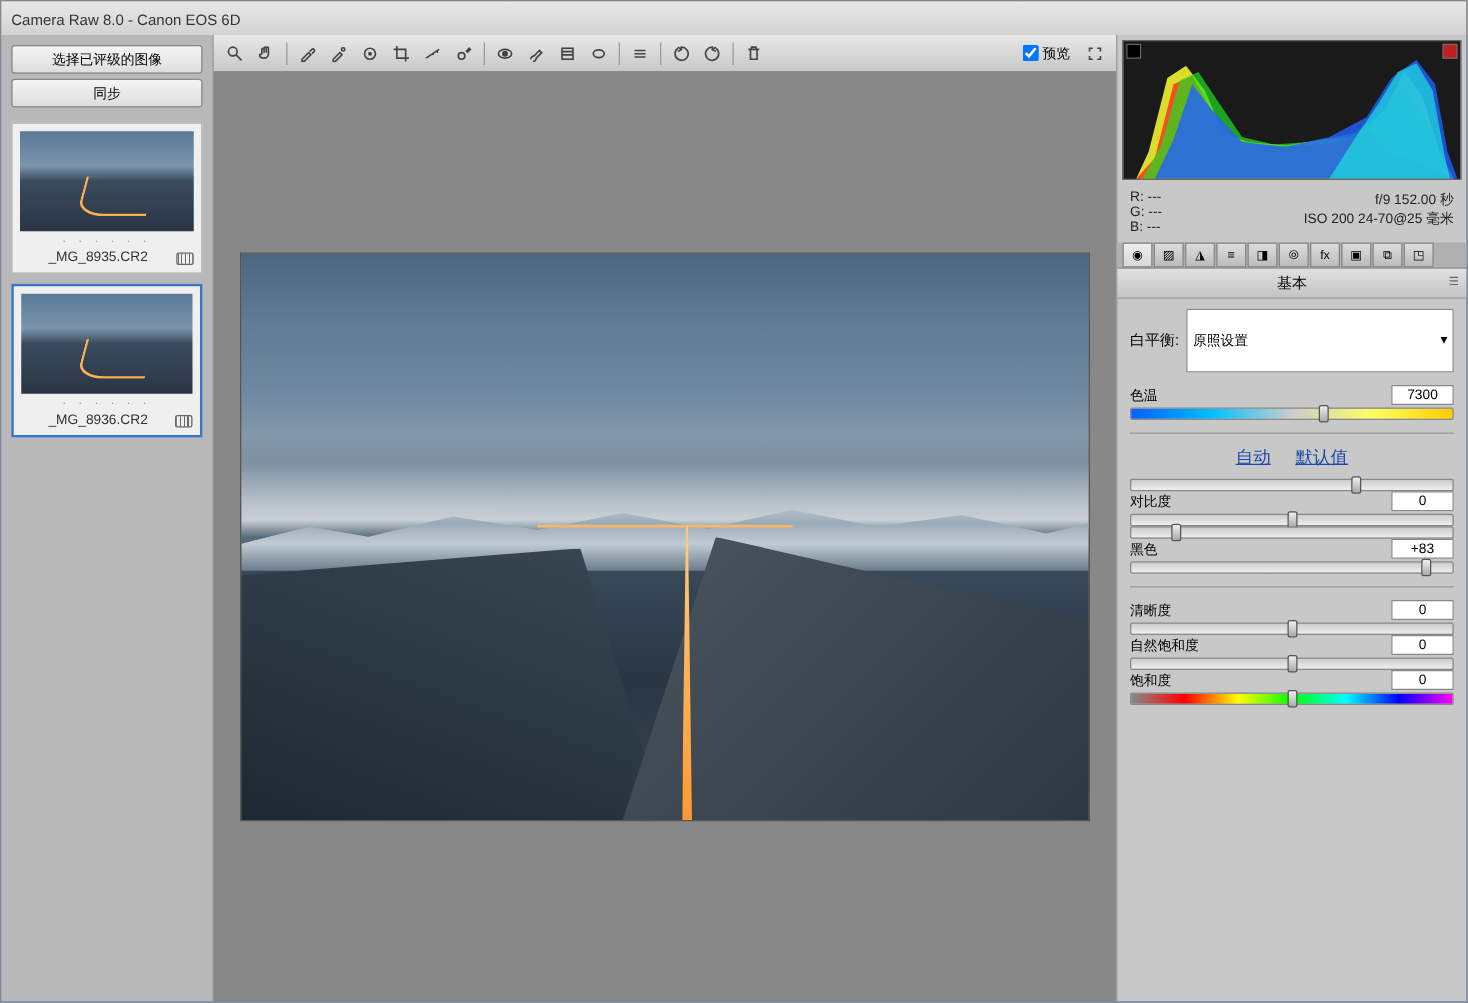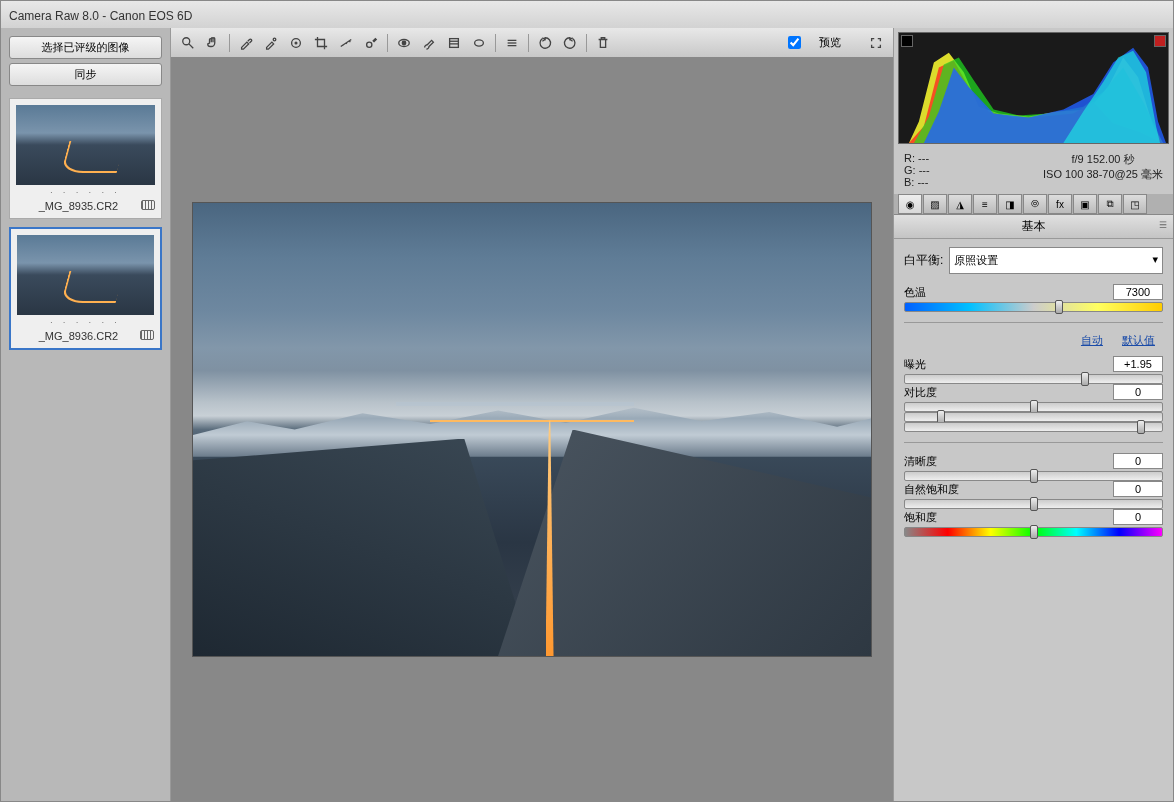--- a/index.html
+++ b/index.html
@@ -24,7 +24,7 @@
 .tool { width: 22px; height: 22px; display:flex;align-items:center;justify-content:center; cursor:pointer; font-size:13px;color:#444;border:1px solid transparent;border-radius:2px; }
 .tool svg { width:14px;height:14px;stroke:#444;fill:none;stroke-width:1.5; }
 .tool-sp { width:1px;height:18px;background:#999;margin:0 2px; }
-.preview-row { margin-left:auto;display:flex;align-items:center;gap:18px;font-size:11px; }
+.preview-row { margin-left:auto;display:flex;align-items:center;gap:3px;font-size:11px; }
 .canvas { flex:1; display:flex;align-items:center;justify-content:center;background:#888; }
 .main-img { width: 680px; height: 455px; border:1px solid #555; position:relative; overflow:hidden;
   background: linear-gradient(180deg,#4a6680 0%,#5f7c96 12%,#6e88a0 24%,#8297aa 32%,#7f91a2 37%,#b8c2ca 44%,#c8d0d6 47%,#5a6c7c 50%,#3a4a5a 55%,#2a3644 75%,#3a4450 100%); }

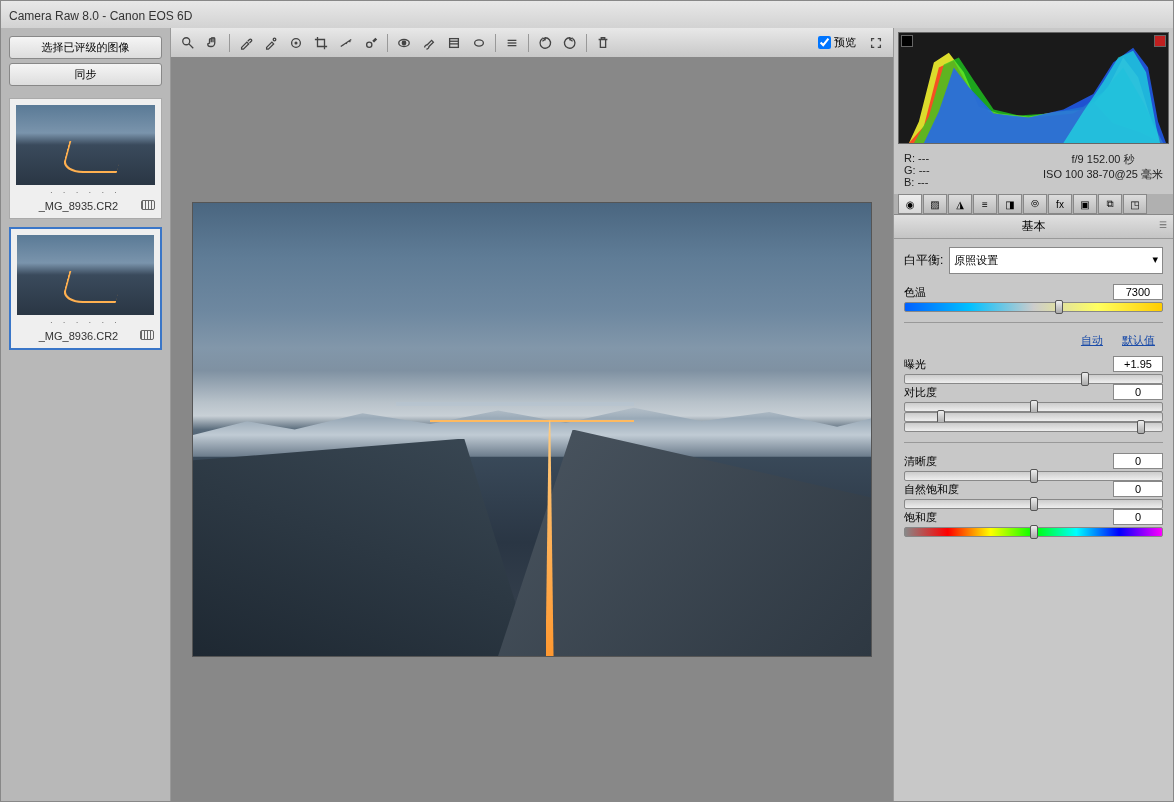--- a/index.html
+++ b/index.html
@@ -230,7 +230,7 @@
         <div>G:  ---</div>
         <div>B:  ---</div>
       </div>
-      <div style="text-align:center">
+      <div style="text-align:right">
         <div>f/9   152.00 秒</div>
         <div>ISO 100   38-70@25 毫米</div>
       </div>

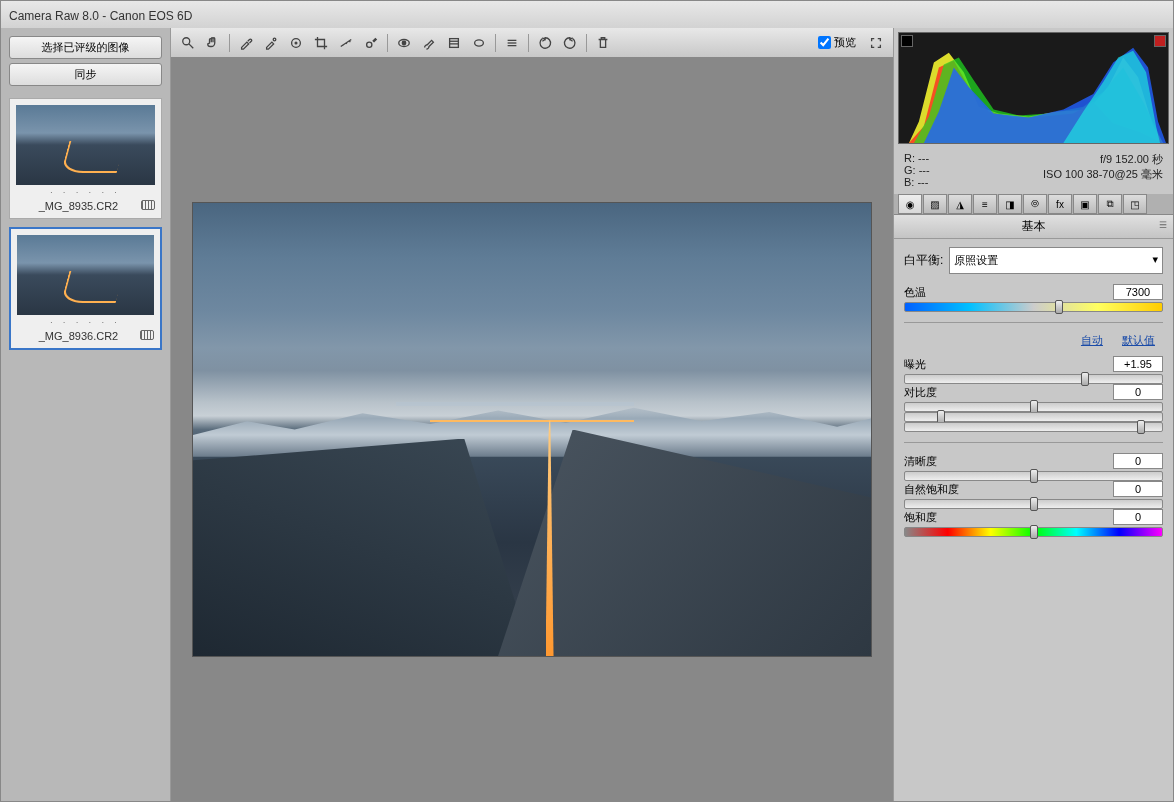--- a/index.html
+++ b/index.html
@@ -232,7 +232,7 @@
       </div>
       <div style="text-align:right">
         <div>f/9   152.00 秒</div>
-        <div>ISO 100   38-70@25 毫米</div>
+        <div>ISO 200   24-70@25 毫米</div>
       </div>
     </div>
     <div class="tab-strip">

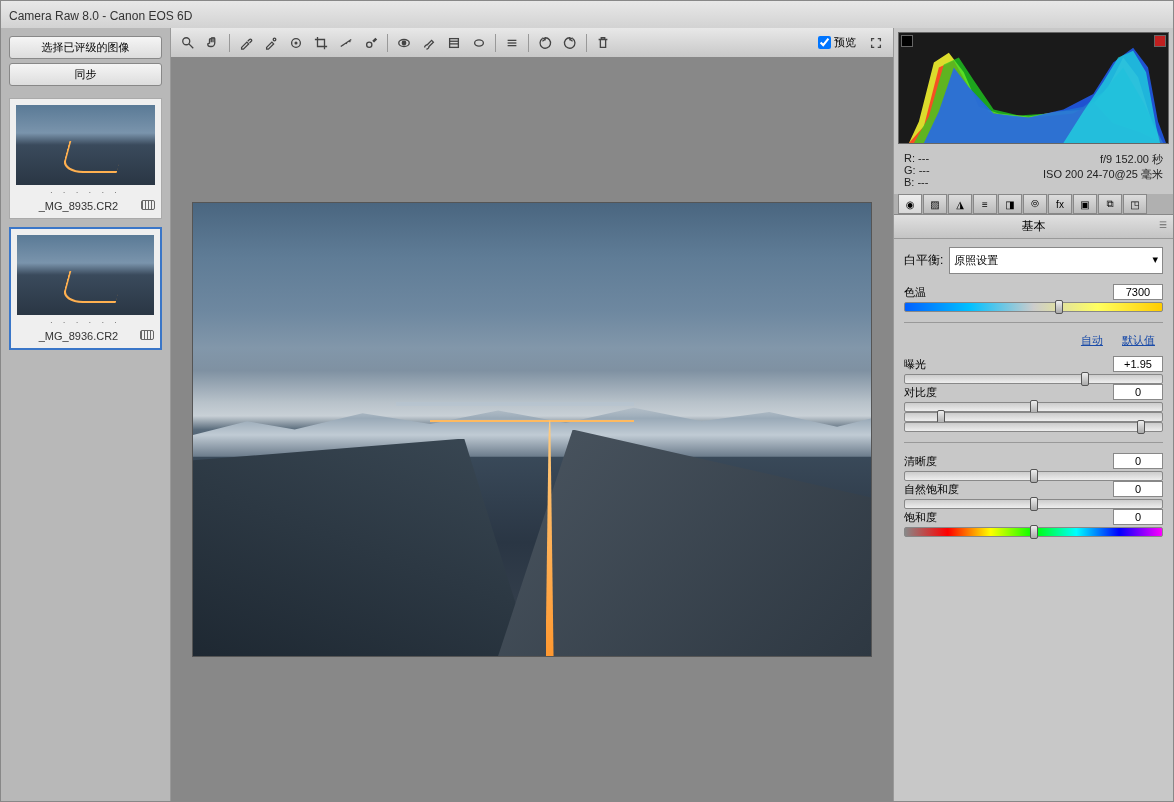--- a/index.html
+++ b/index.html
@@ -17,7 +17,7 @@
 .thumb-img { width: 100%; height: 80px; background: linear-gradient(180deg,#5a7a96 0%,#7a94ac 35%,#3a4a5c 50%,#2a3644 100%); position: relative; }
 .thumb-road { position:absolute;left:35%;top:45%;width:40%;height:40%;border-left:2px solid #ffb050;border-bottom:2px solid #ffb050;border-radius:0 0 0 40%;transform:skewX(-15deg); }
 .thumb-dots { text-align:center;font-size:8px;color:#666;letter-spacing:4px;margin:3px 0; }
-.thumb-row { display:flex;justify-content:space-between;align-items:flex-start;margin-top:2px; }
+.thumb-row { display:flex;justify-content:space-between;align-items:flex-end;margin-top:2px; }
 .thumb-name { font-size:11px;color:#333;text-align:center;flex:1; }
 .eq-ic { width:14px;height:10px;border:1px solid #666;border-radius:2px;background:repeating-linear-gradient(90deg,#666 0 1px,transparent 1px 3px); }
 .toolbar { height: 30px; background: linear-gradient(#e8e8e8,#c8c8c8); border-bottom: 1px solid #888; display: flex; align-items: center; padding: 0 6px; gap: 3px; }

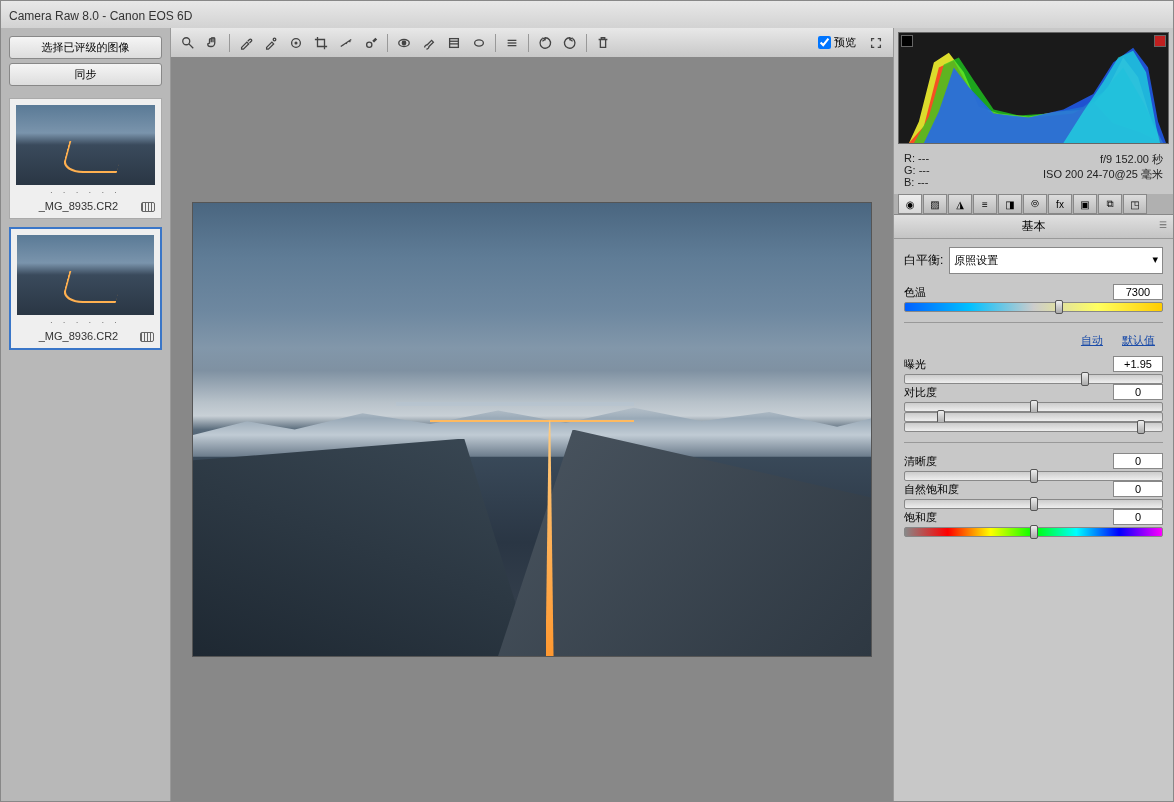--- a/index.html
+++ b/index.html
@@ -46,7 +46,7 @@
 .panel-menu{position:absolute;right:6px;top:5px;font-size:9px;color:#666;}
 .panel-body{padding:8px 10px;overflow-y:auto;flex:1;}
 .wb-row{display:flex;align-items:center;gap:6px;font-size:12px;margin-bottom:10px;}
-.wb-sel{flex:1;background:#fff;border:1px solid #888;padding:5px 4px;font-size:11px;position:relative;}
+.wb-sel{flex:1;background:#fff;border:1px solid #888;padding:17px 4px;font-size:11px;position:relative;}
 .wb-sel:after{content:"▾";position:absolute;right:4px;}
 .slider-row{margin-bottom:0;}
 .slider-top{display:flex;justify-content:space-between;align-items:center;font-size:11px;margin-bottom:2px;}

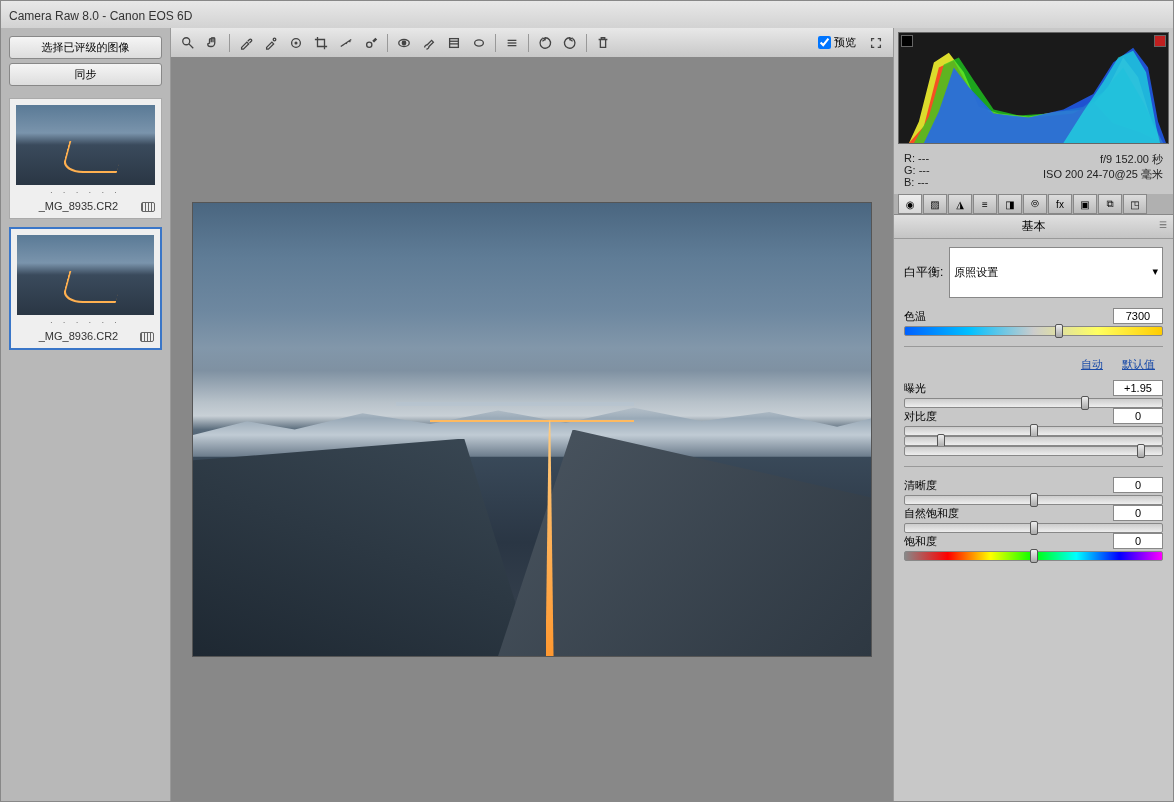--- a/index.html
+++ b/index.html
@@ -57,7 +57,7 @@
 .track.sat{background:linear-gradient(90deg,#888,#f00,#ff0,#0f0,#0ff,#00f,#f0f);}
 .thumb-h{position:absolute;top:-3px;width:8px;height:14px;background:linear-gradient(#eee,#aaa);border:1px solid #555;border-radius:2px;transform:translateX(-50%);}
 .divider{height:1px;background:#999;margin:10px 0;}
-.auto-row{text-align:right;font-size:11px;margin-bottom:8px;}
+.auto-row{text-align:center;font-size:14px;margin-bottom:8px;}
 .link{color:#1a4ba8;text-decoration:underline;cursor:pointer;margin:0 8px;}
 </style>
 </head>

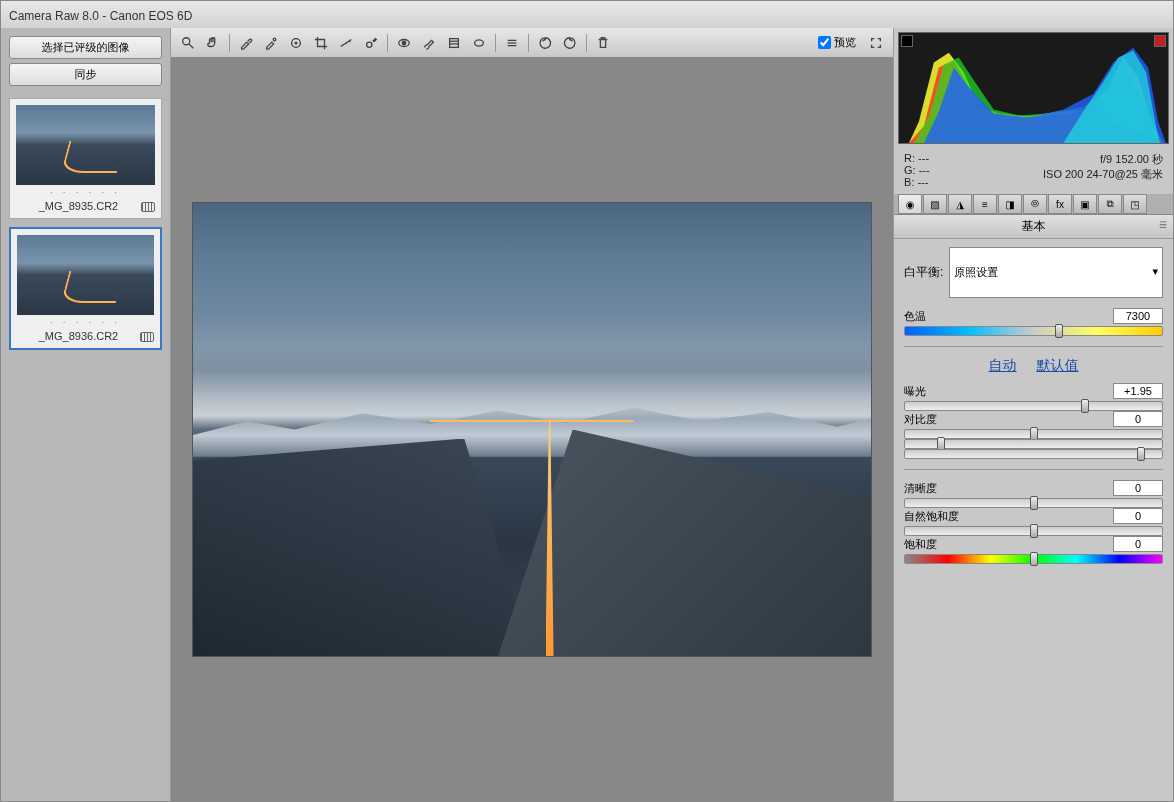--- a/index.html
+++ b/index.html
@@ -271,10 +271,6 @@
         <span class="link">默认值</span>
       </div>
       <div class="slider-row">
-    <div class="slider-top">
-      <span>曝光</span>
-      <input class="slider-val" value="+1.95" style="">
-    </div>
     <div class="track">
       <div class="thumb-h" style="left:70%"></div>
     </div>

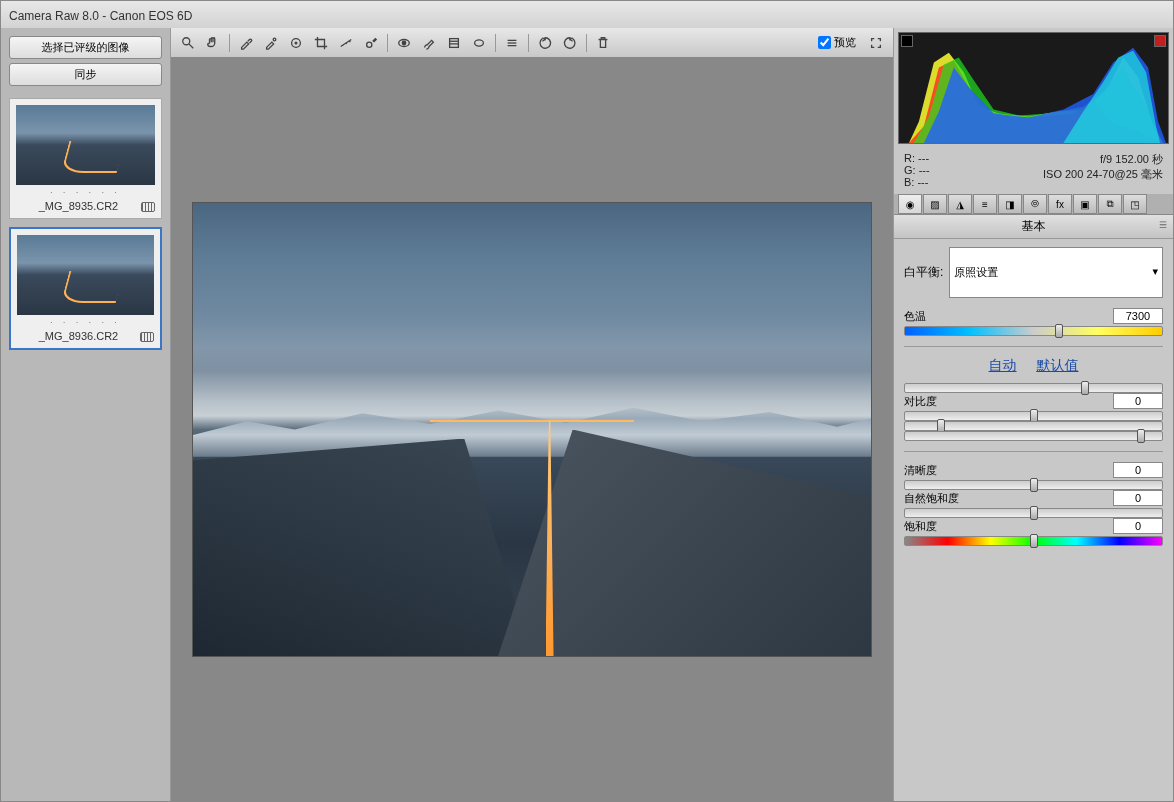--- a/index.html
+++ b/index.html
@@ -290,6 +290,10 @@
     </div>
         </div>
       <div class="slider-row">
+    <div class="slider-top">
+      <span>黑色</span>
+      <input class="slider-val" value="+83" style="">
+    </div>
     <div class="track">
       <div class="thumb-h" style="left:92%"></div>
     </div>

